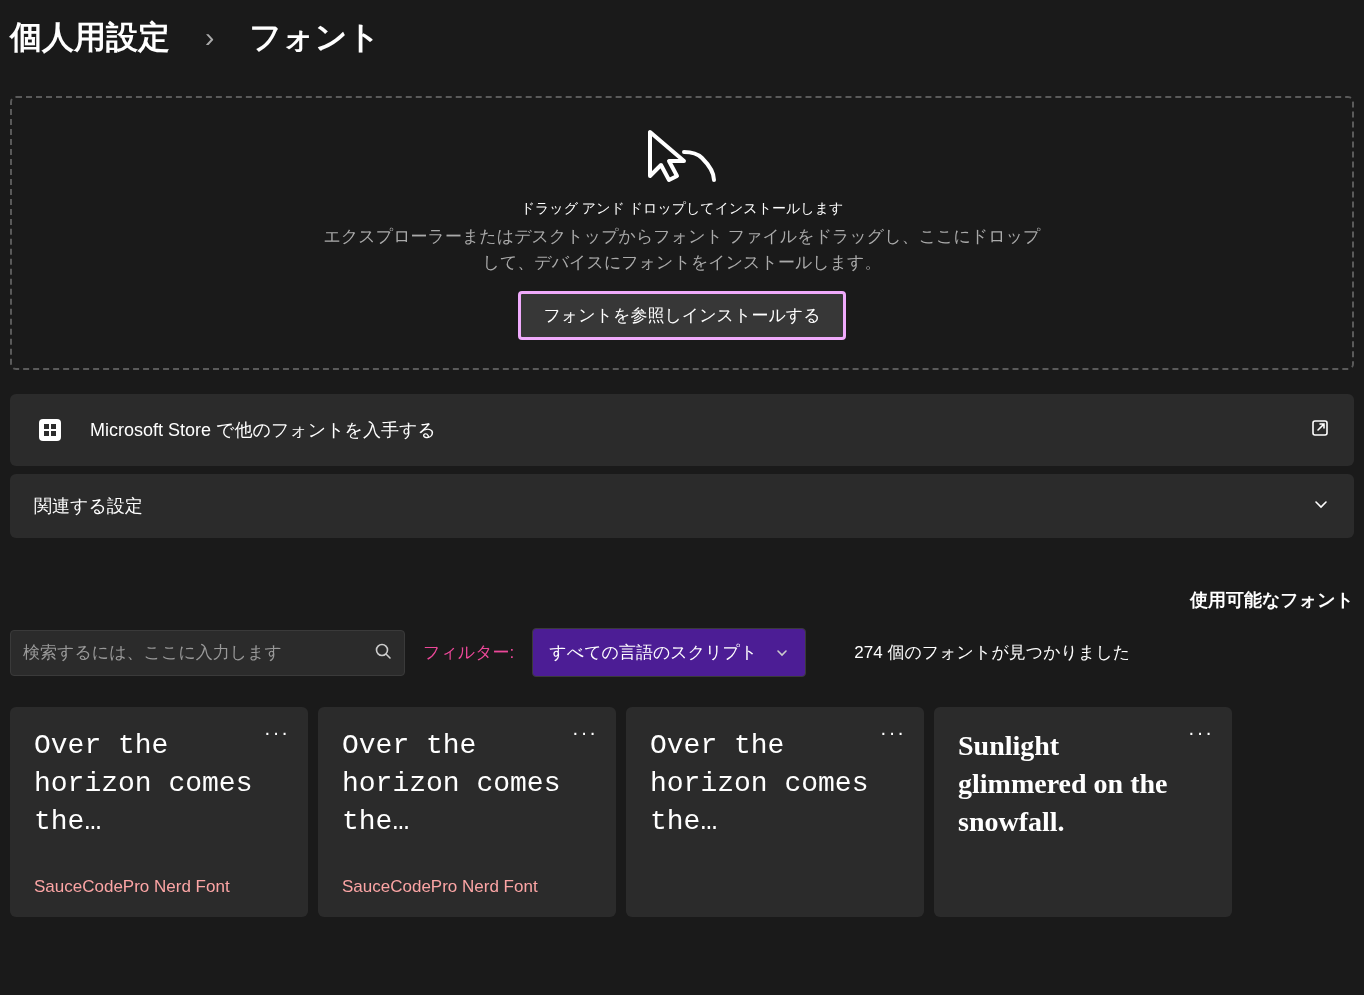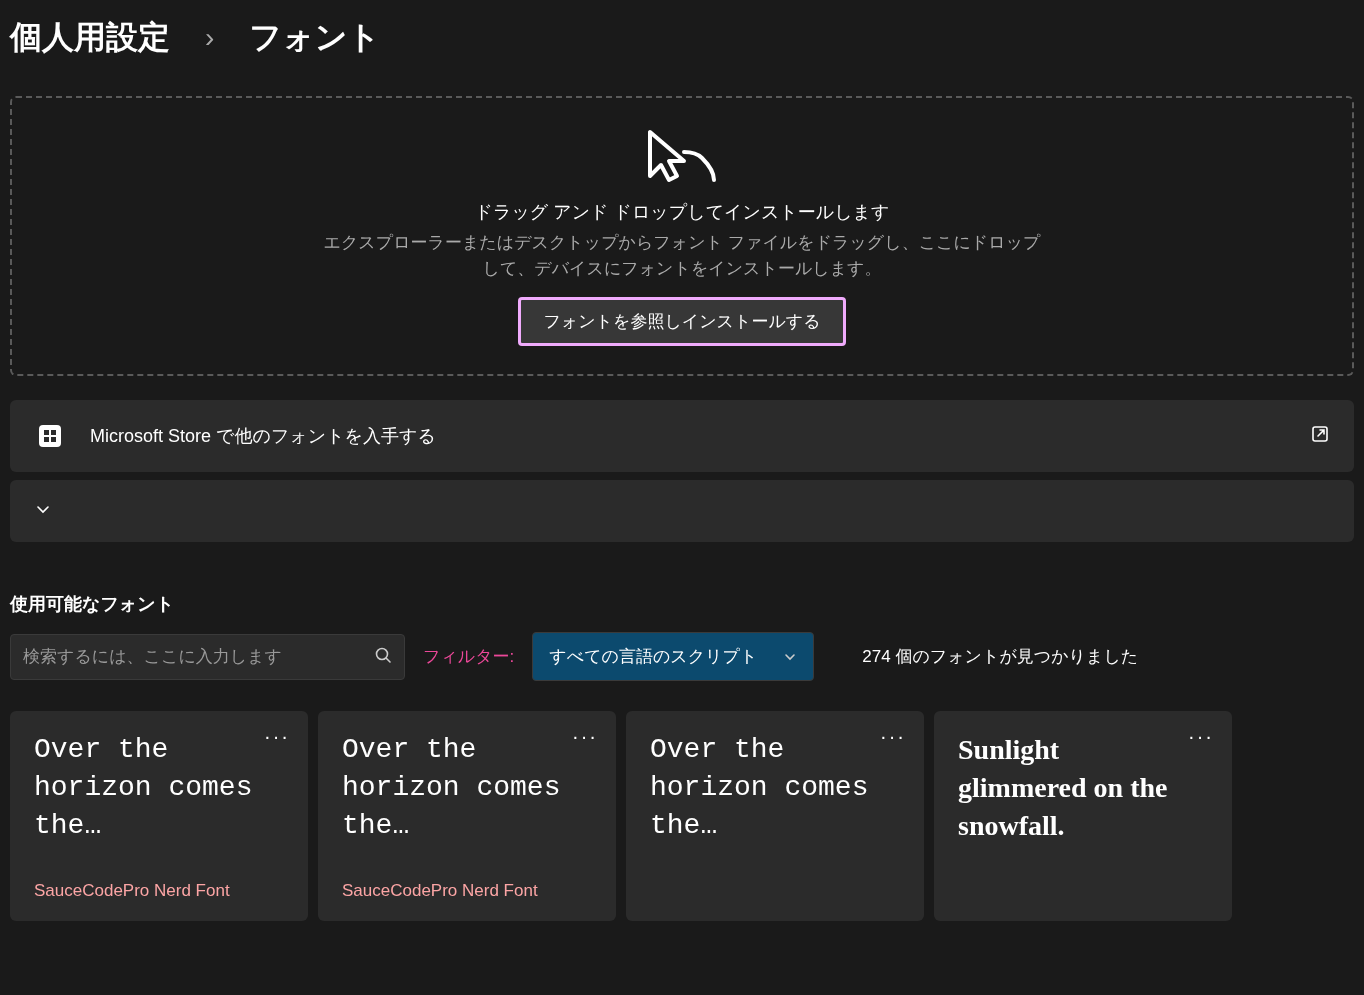--- a/index.html
+++ b/index.html
@@ -36,7 +36,7 @@
   margin-bottom: 8px;
 }
 .dropzone-title {
-  font-size: 18px;
+  font-size: 14px;
   margin-bottom: 6px;
 }
 .dropzone-desc {

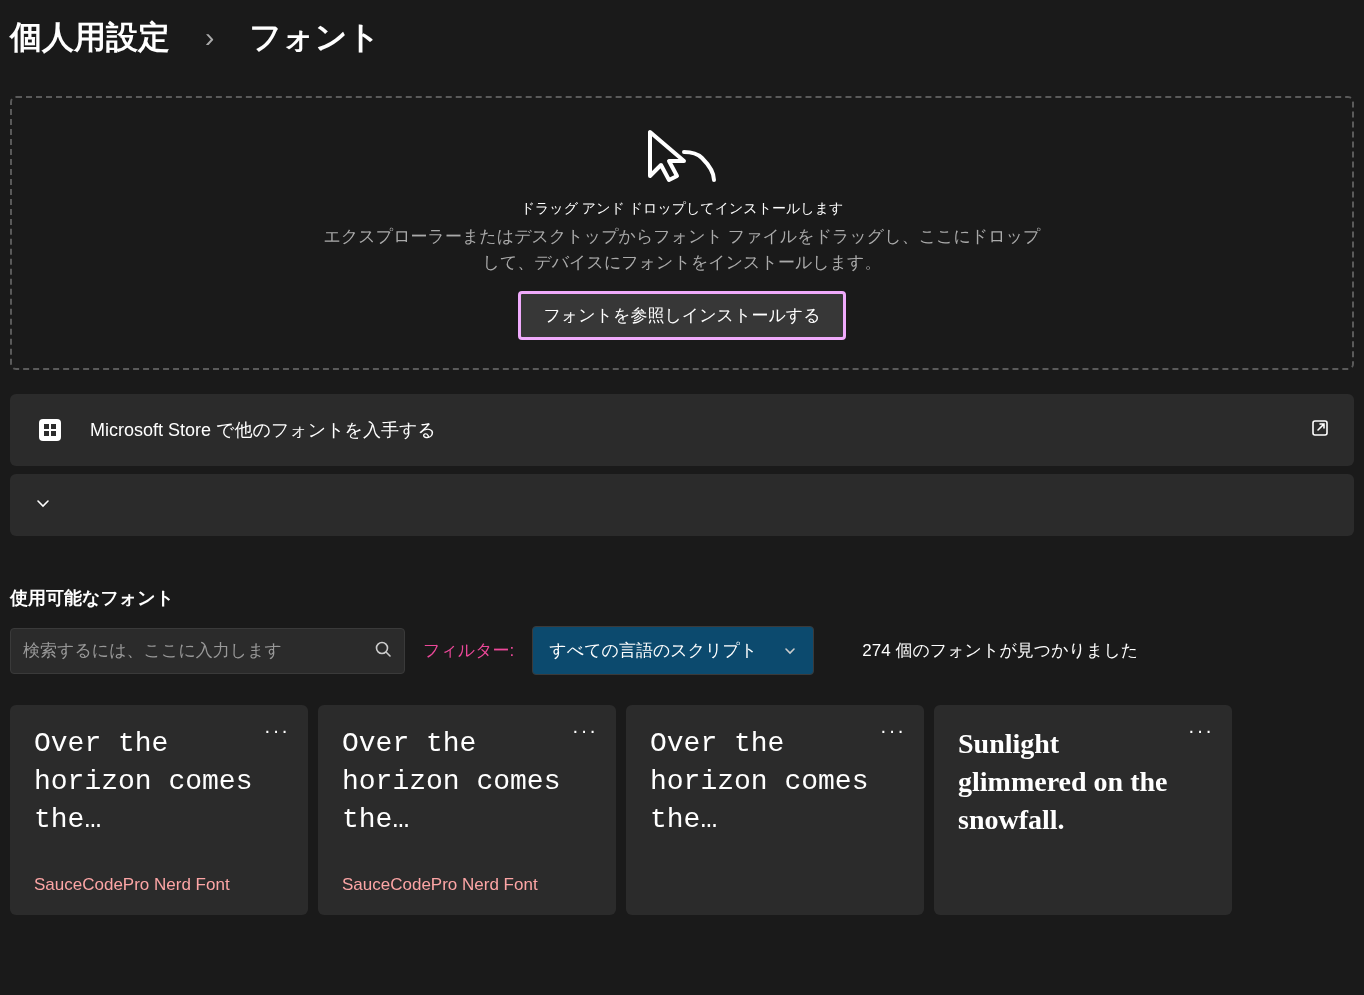--- a/index.html
+++ b/index.html
@@ -218,6 +218,7 @@
 </div>
 
 <div class="card clickable">
+  <div class="card-label">関連する設定</div>
   <div class="card-action">
     <svg width="18" height="18" viewBox="0 0 18 18" fill="none" stroke="#fff" stroke-width="1.6">
       <path d="M4 7 L9 12 L14 7" stroke-linecap="round"></path>

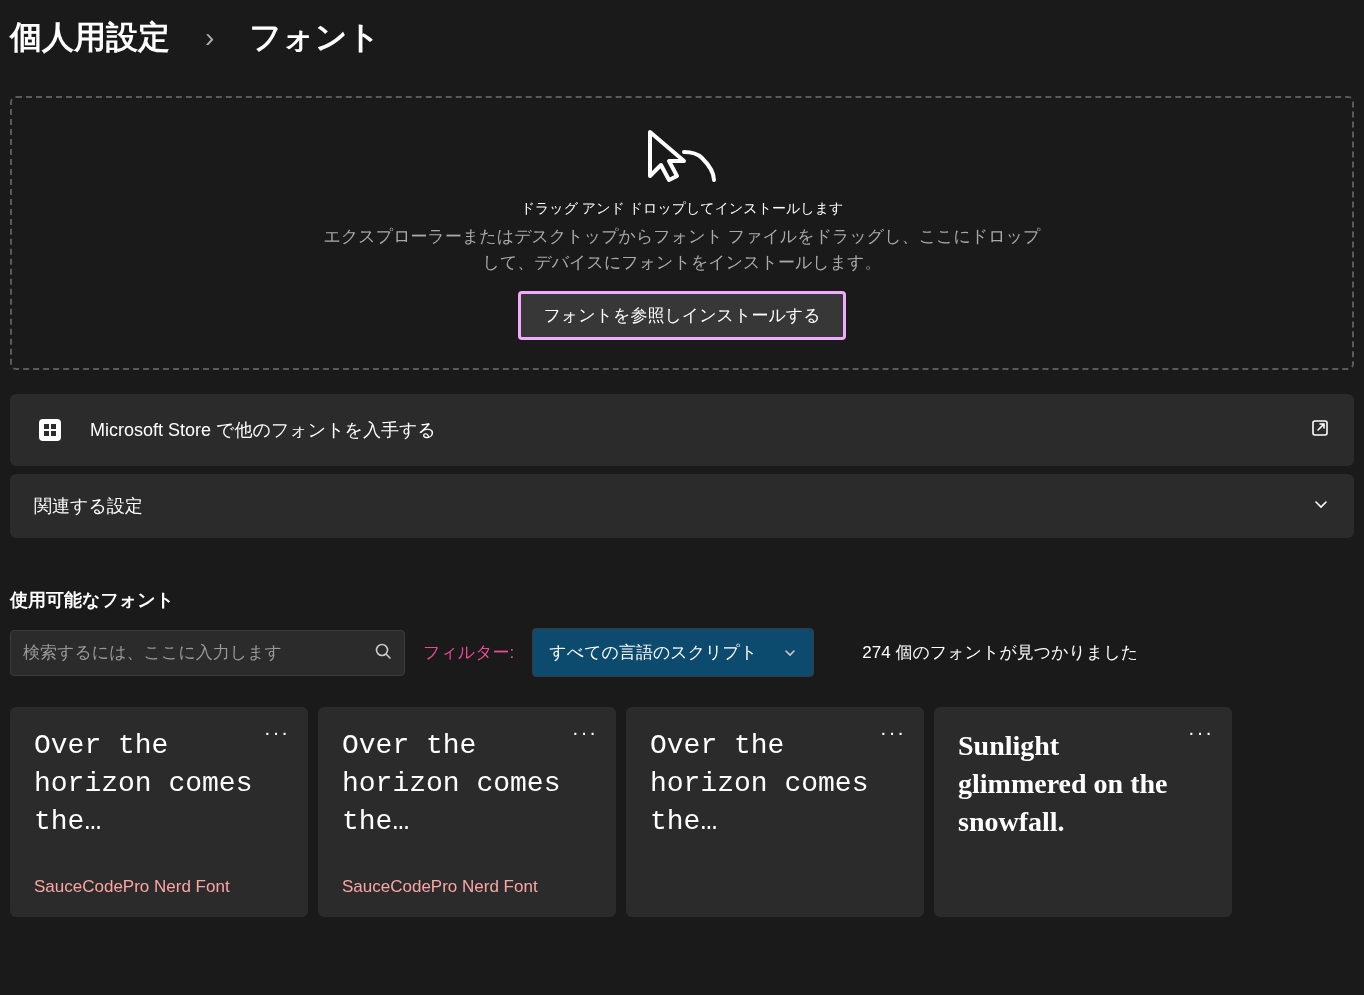--- a/index.html
+++ b/index.html
@@ -84,6 +84,7 @@
   font-weight: 600;
   margin-top: 50px;
   margin-bottom: 16px;
+  text-align: right;
 }
 .toolbar {
   display: flex;

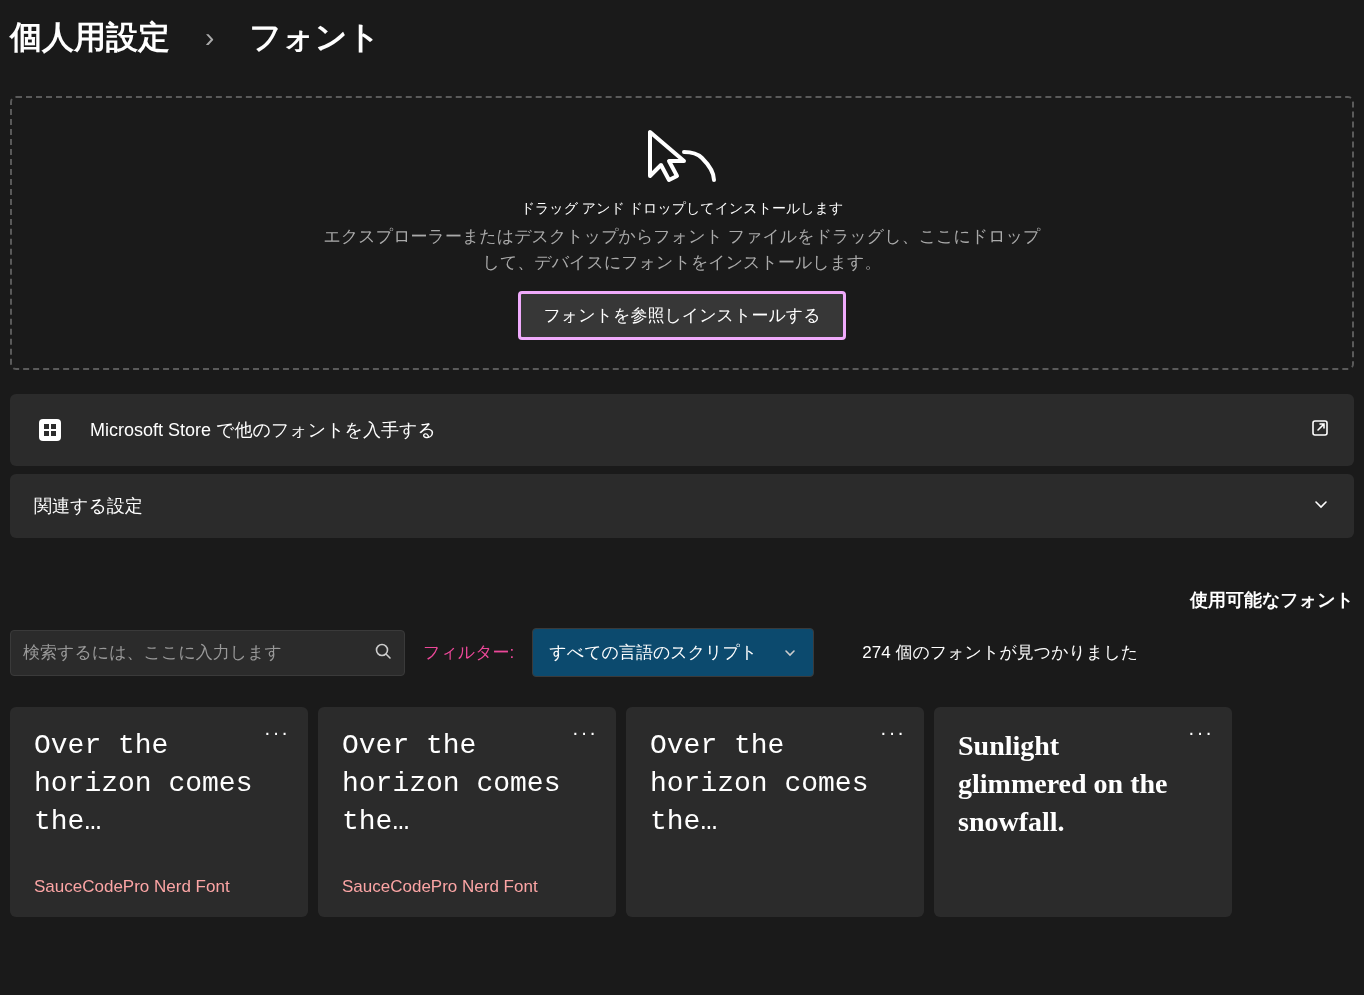--- a/index.html
+++ b/index.html
@@ -120,13 +120,13 @@
   color: #ec4899;
 }
 .filter-select {
-  background: #0c4a6e;
+  background: #4c1d95;
   border: 1px solid #3a3a3a;
   border-radius: 4px;
   padding: 12px 16px;
   display: flex;
   align-items: center;
-  gap: 26px;
+  gap: 18px;
   cursor: pointer;
   font-size: 17px;
 }

